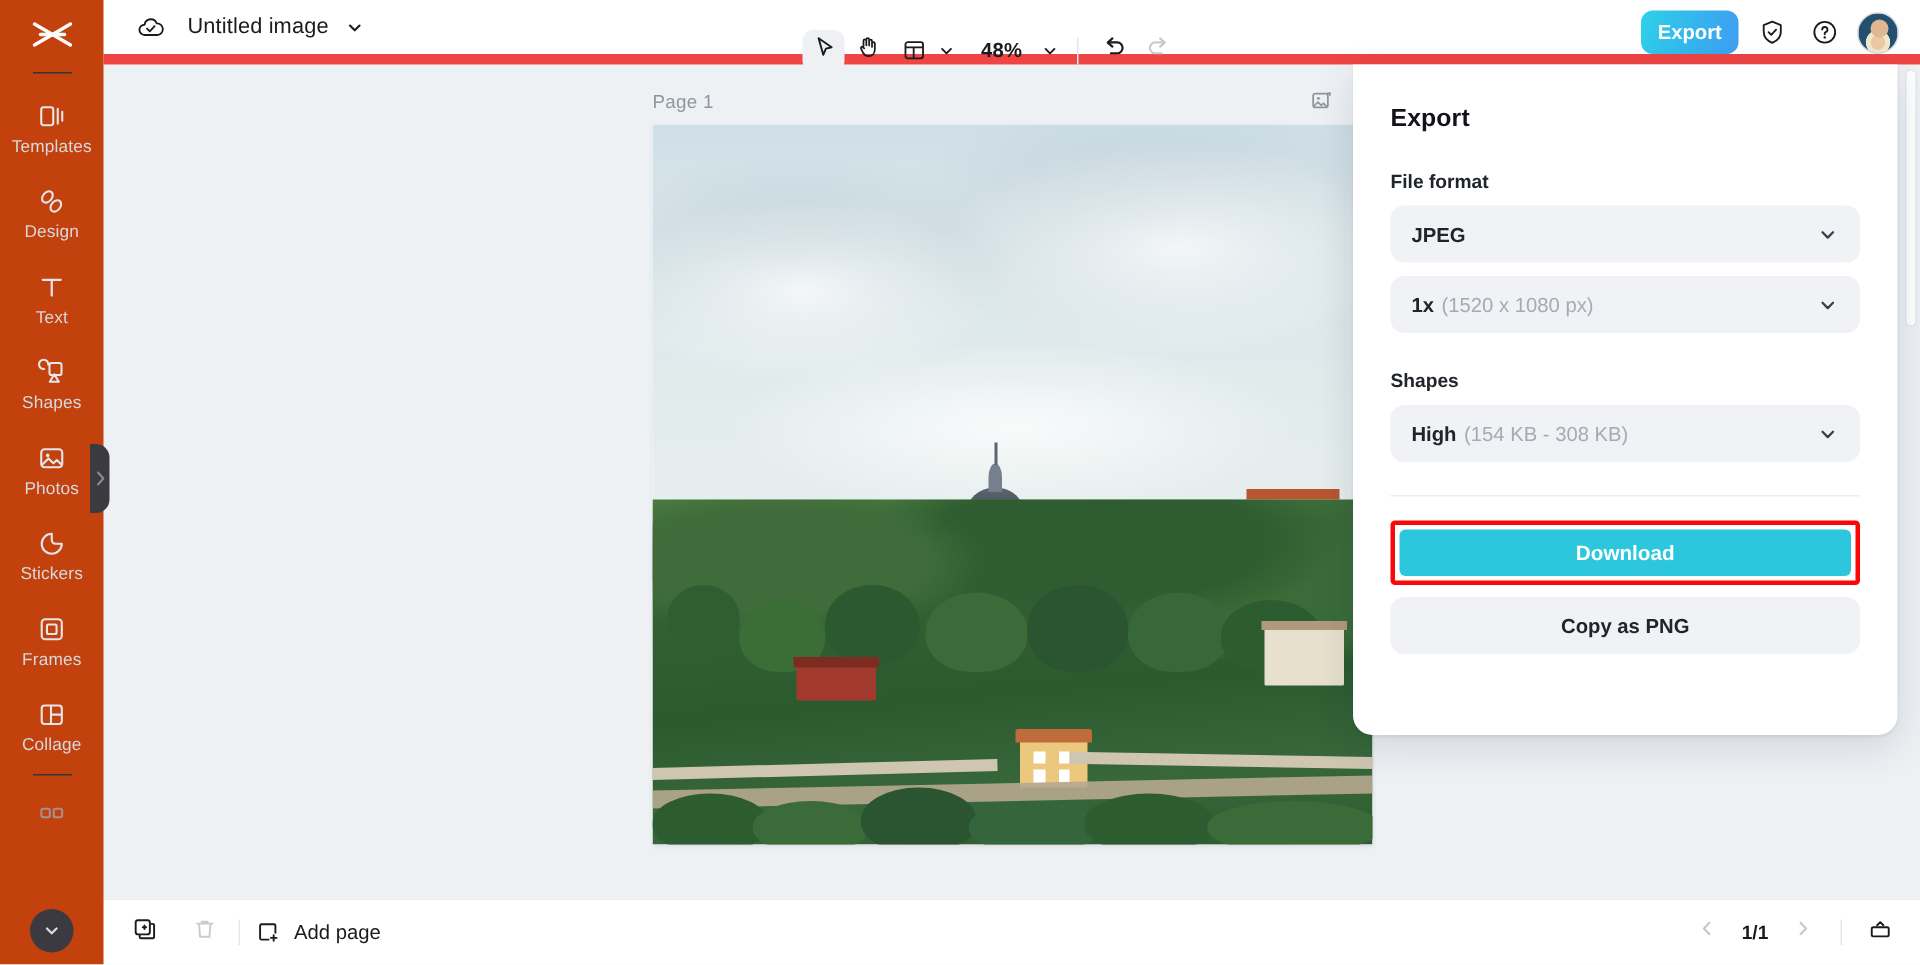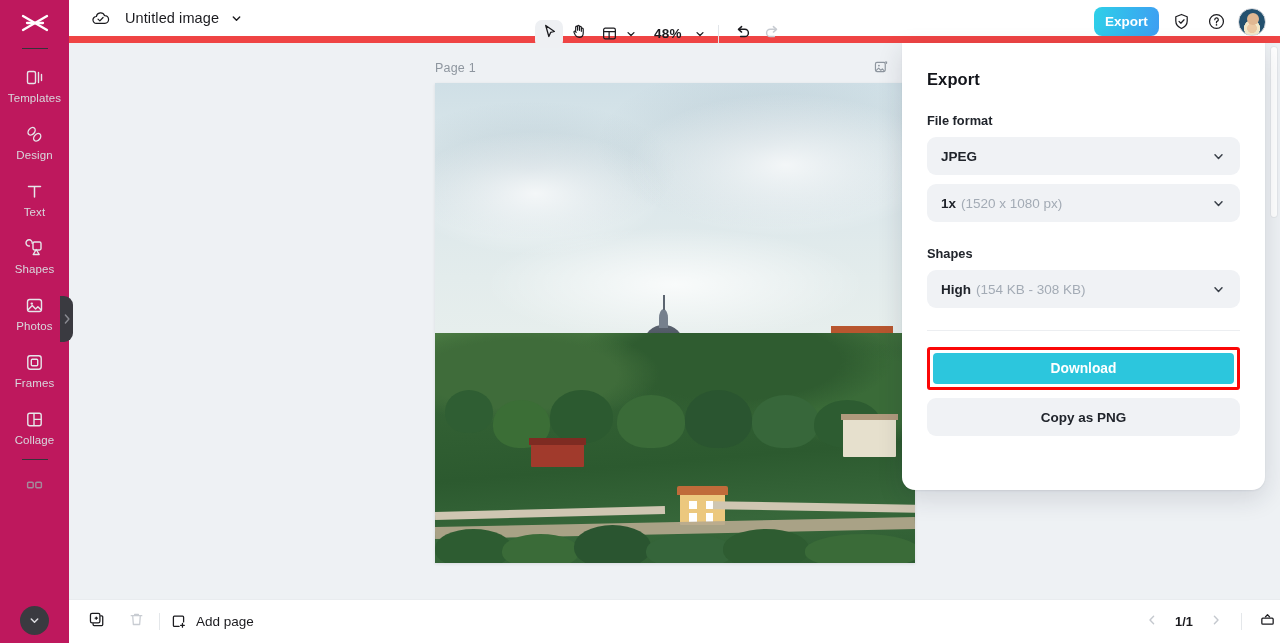--- a/index.html
+++ b/index.html
@@ -14,7 +14,7 @@
   
   .rail {
     position: absolute; left: 0; top: 0; width: 69px; height: 643px;
-    background: #be185d;
+    background: #c2410c;
     display: flex; flex-direction: column; align-items: center;
     overflow: hidden; z-index: 40;
   }

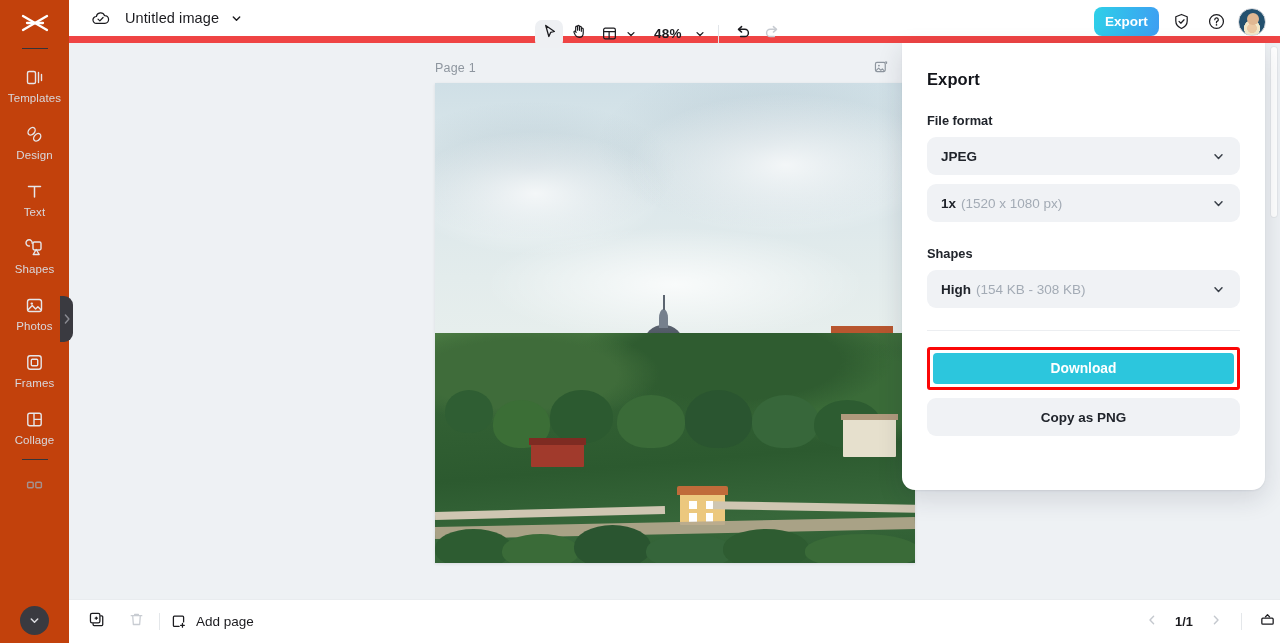--- a/index.html
+++ b/index.html
@@ -266,6 +266,14 @@
       <span class="rl">Photos</span>
     </div>
 
+    <div class="rail-item">
+      <span class="ri">
+        <svg width="21" height="21" viewBox="0 0 21 21" fill="none">
+          <path d="M10.5 3.8a6.7 6.7 0 1 0 6.7 6.7h-4.2a2.5 2.5 0 0 1-2.5-2.5z" stroke="#e6e6ea" stroke-width="1.4" stroke-linejoin="round"></path>
+        </svg>
+      </span>
+      <span class="rl">Stickers</span>
+    </div>
 
     <div class="rail-item">
       <span class="ri">

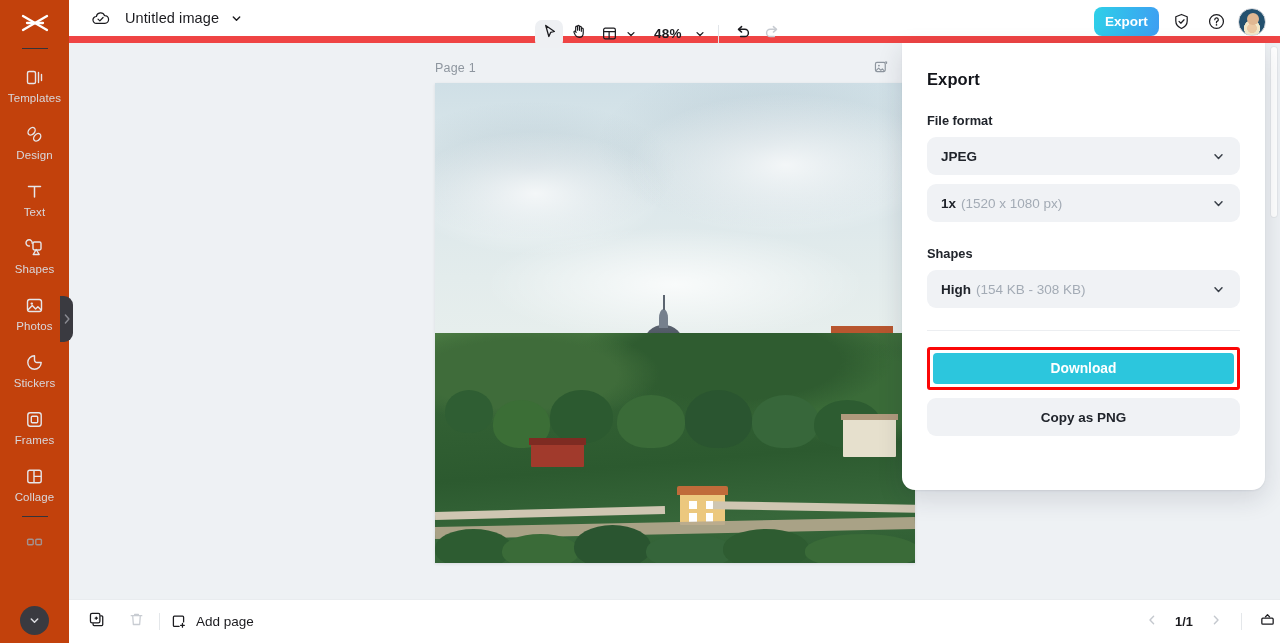--- a/index.html
+++ b/index.html
@@ -196,7 +196,7 @@
   .bb-ic { width:26px;height:26px;display:flex;align-items:center;justify-content:center;cursor:pointer;}
   .bb-sep { width:1px;height:17px;background:#e4e7ea;margin:0 10px;}
   .bb-add { display:flex;align-items:center;gap:9px;cursor:pointer;font-size:13.5px;color:#1b1b1f;font-weight:500;}
-  .bb-right{ margin-left:auto; display:flex; align-items:center; gap:2px; }
+  .bb-right{ margin-left:auto; display:flex; align-items:center; gap:2px; padding-right: 14px;}
   .bb-page{font-size:12.8px;color:#1b1b1f;font-weight:600;min-width:34px;text-align:center;}
   .nav-ic{width:26px;height:26px;display:flex;align-items:center;justify-content:center;cursor:pointer;}
 </style>

